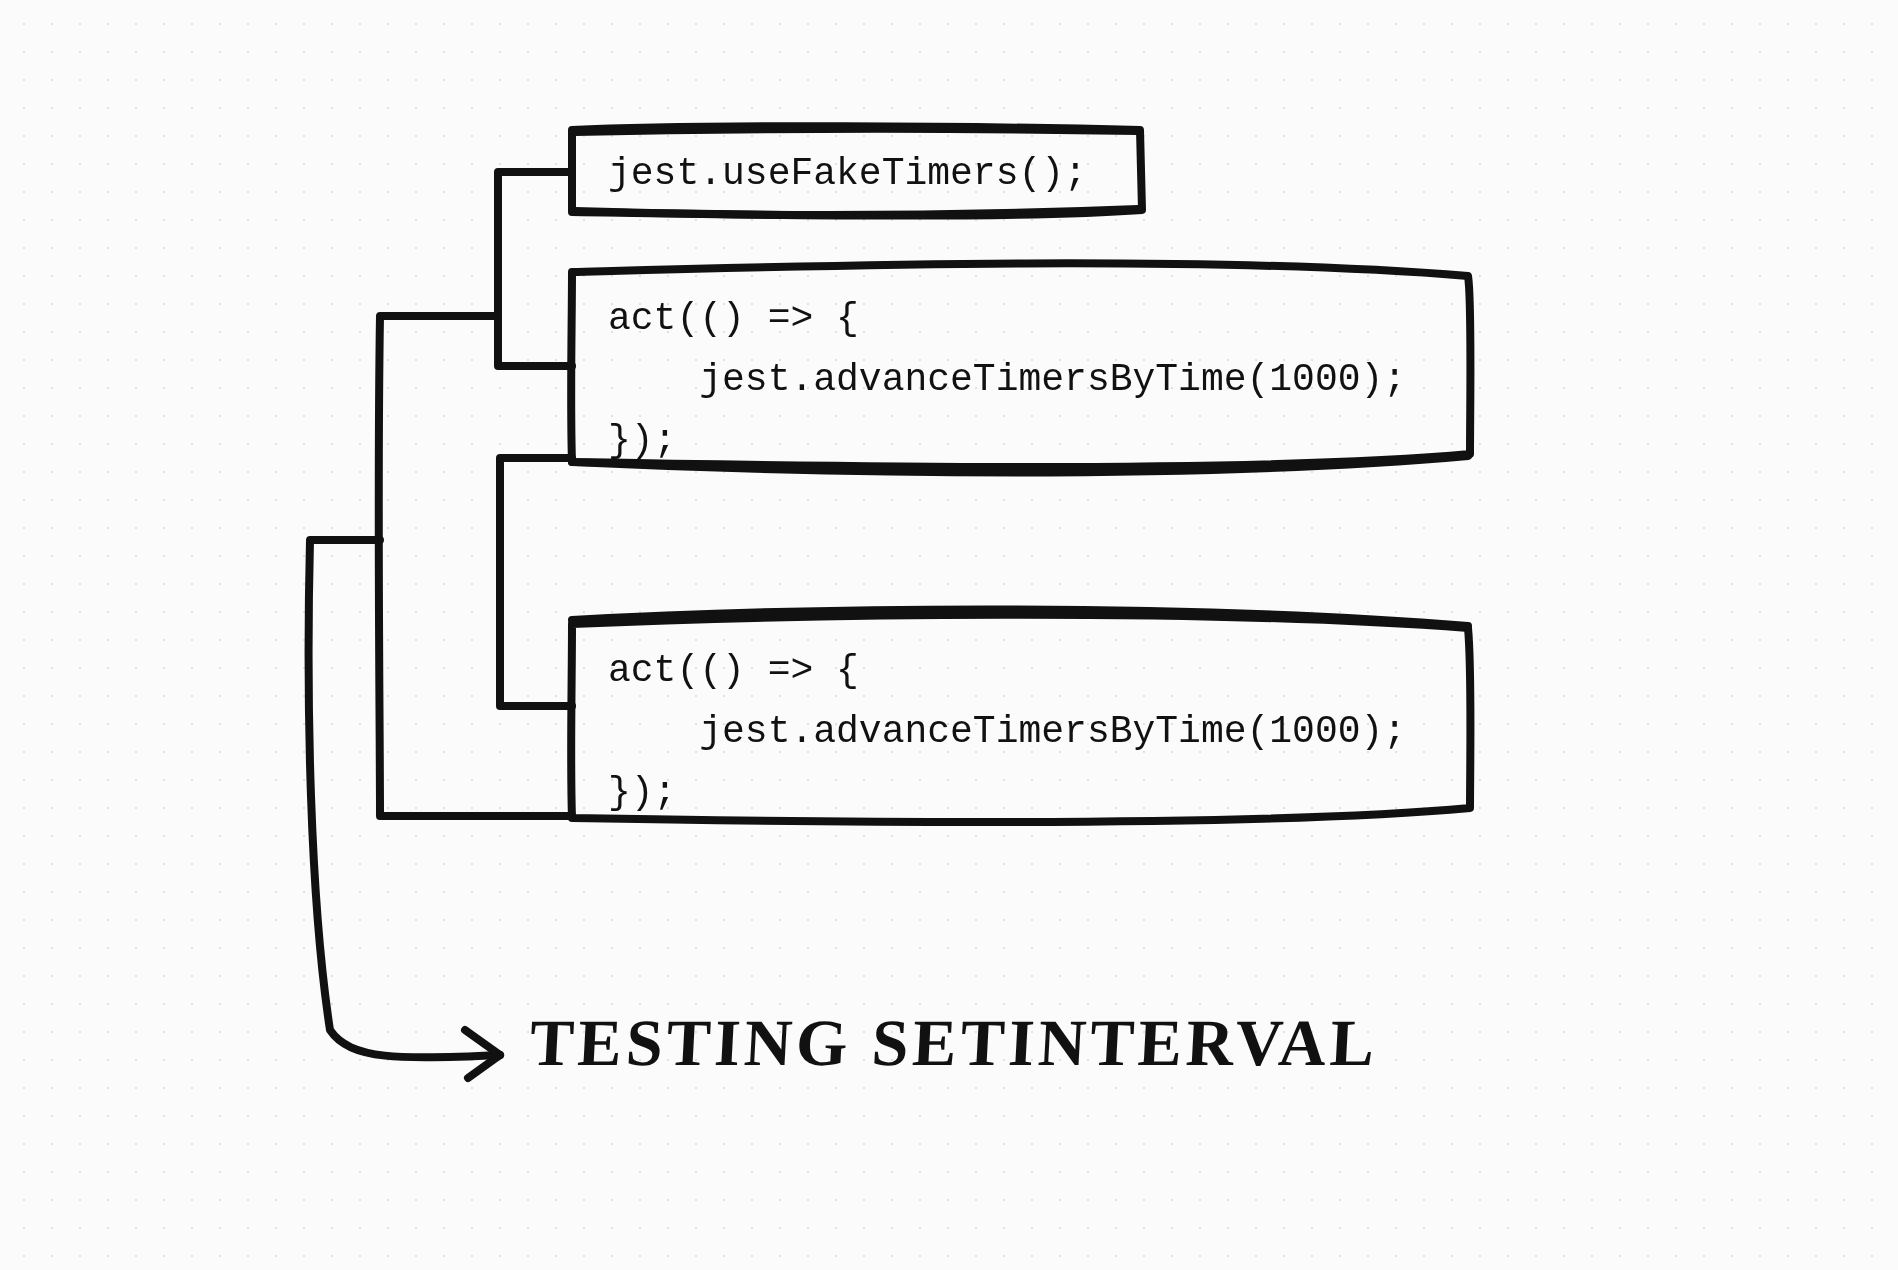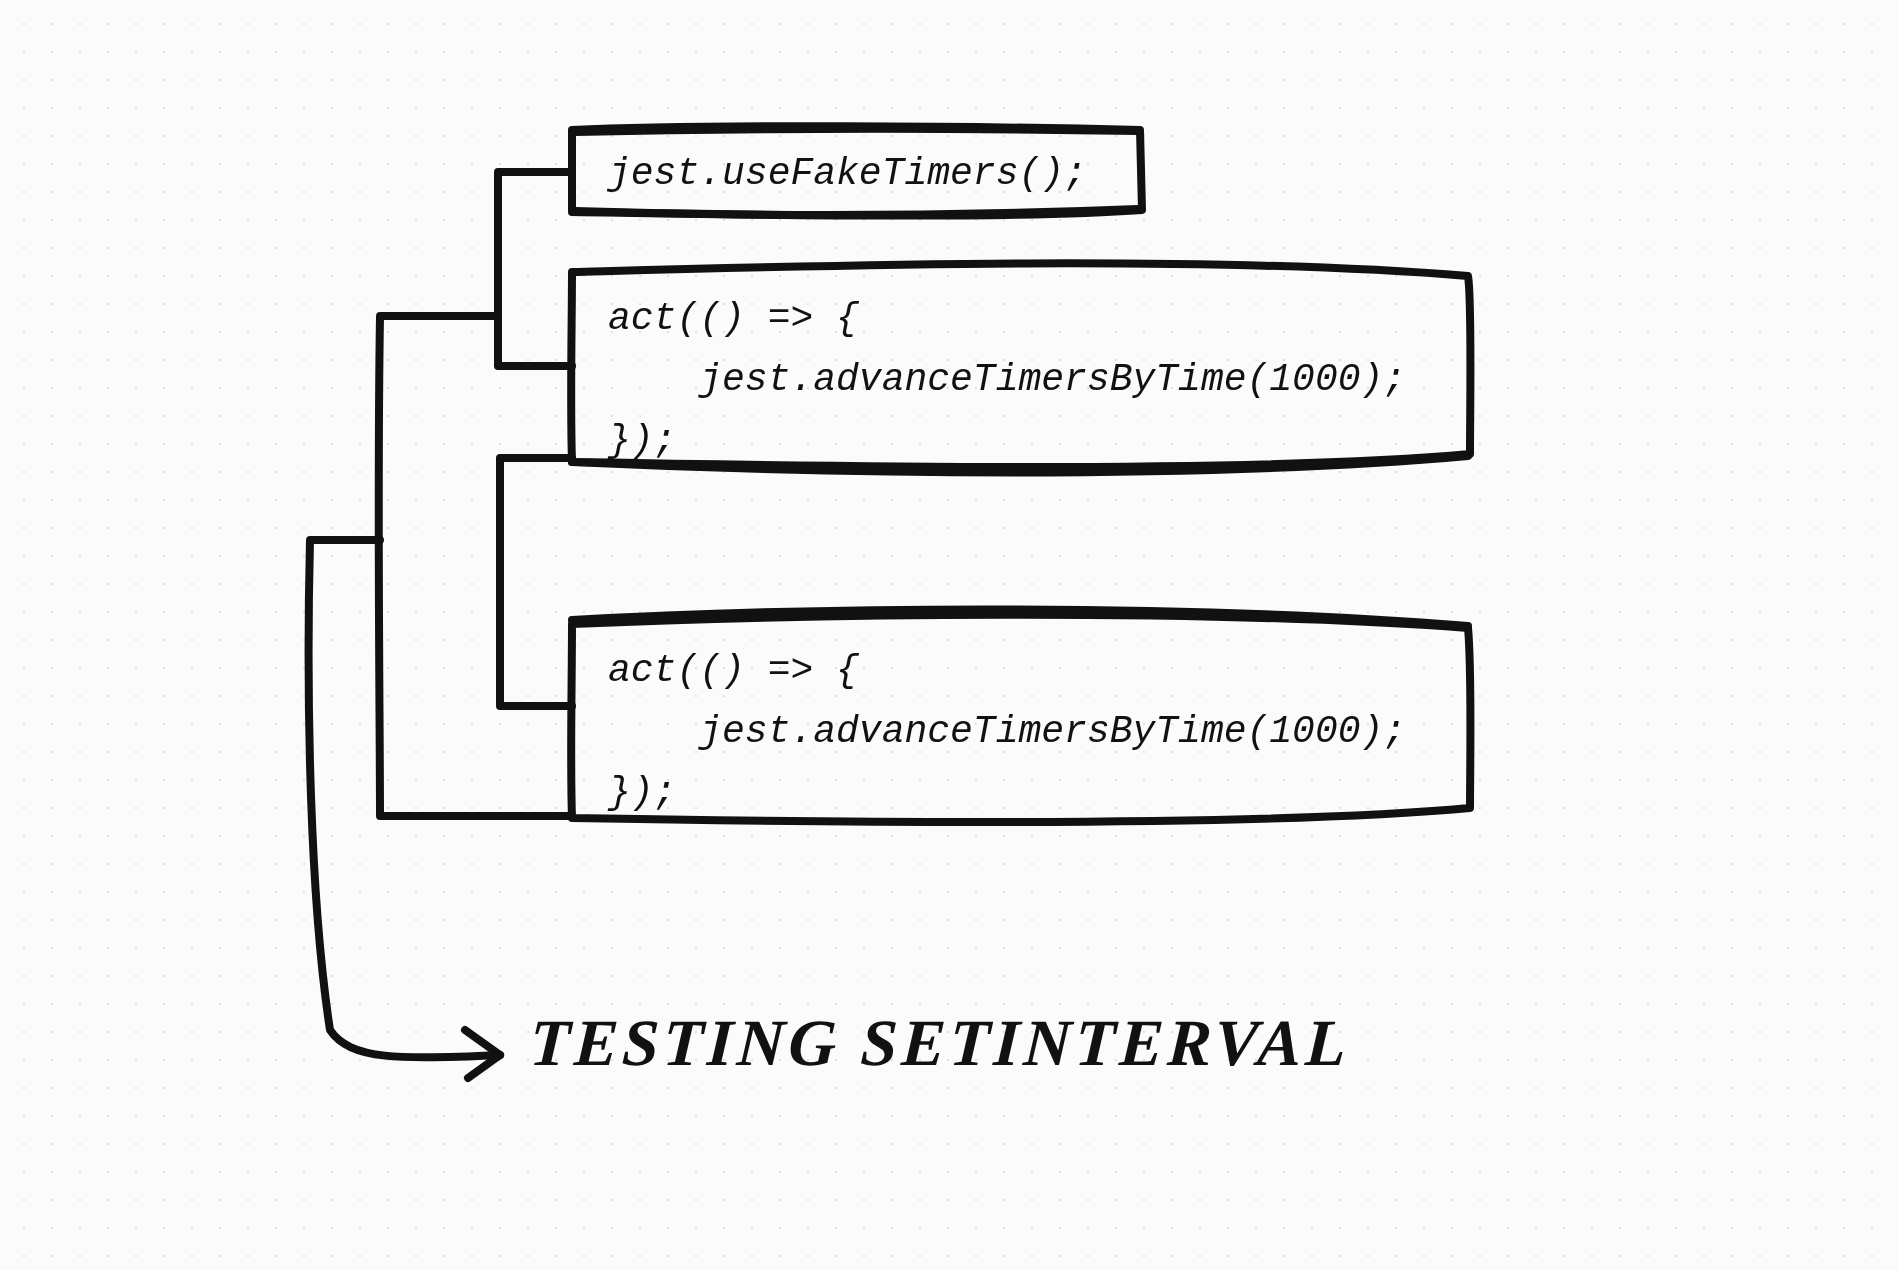--- a/index.html
+++ b/index.html
@@ -23,7 +23,6 @@
   .surface {
     position: absolute;
     inset: 0;
-    font-style: italic;
   }
   .codebox {
     position: absolute;

